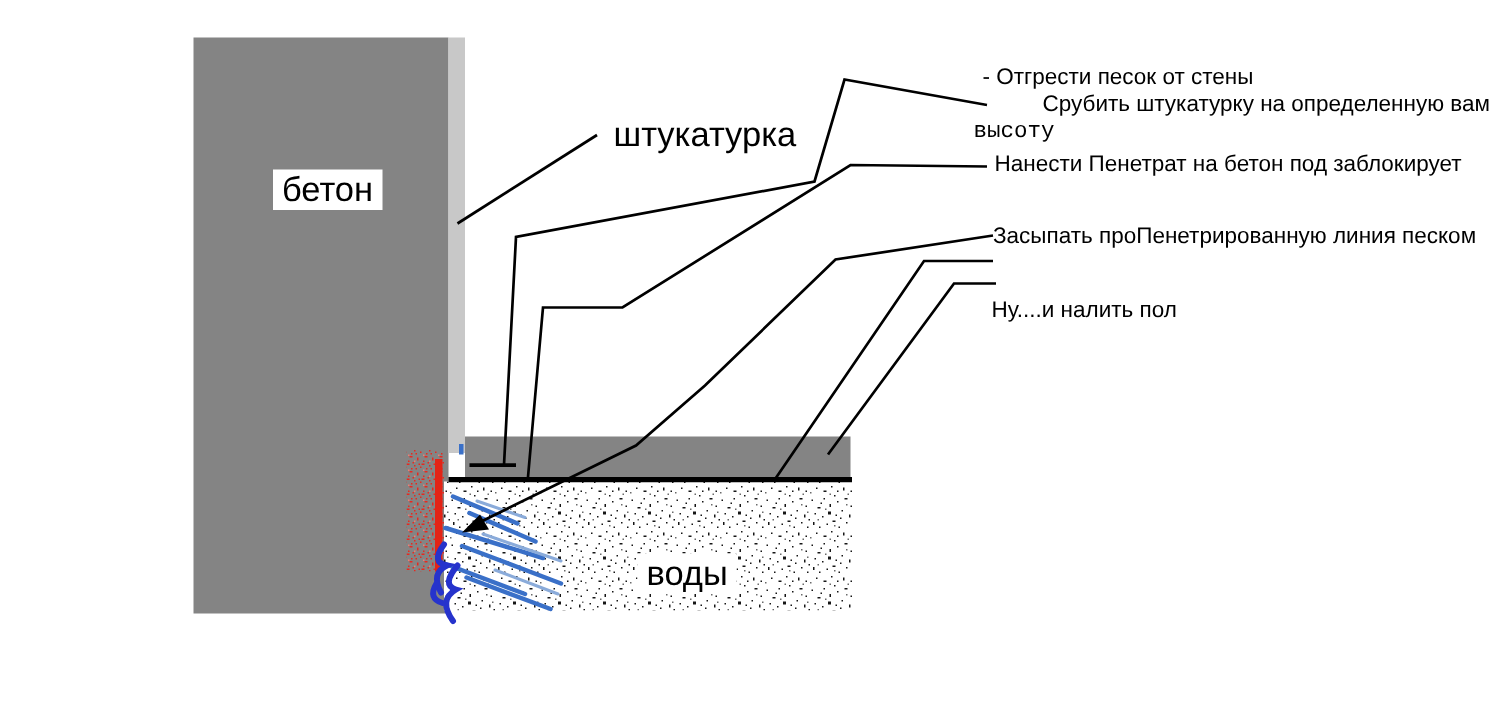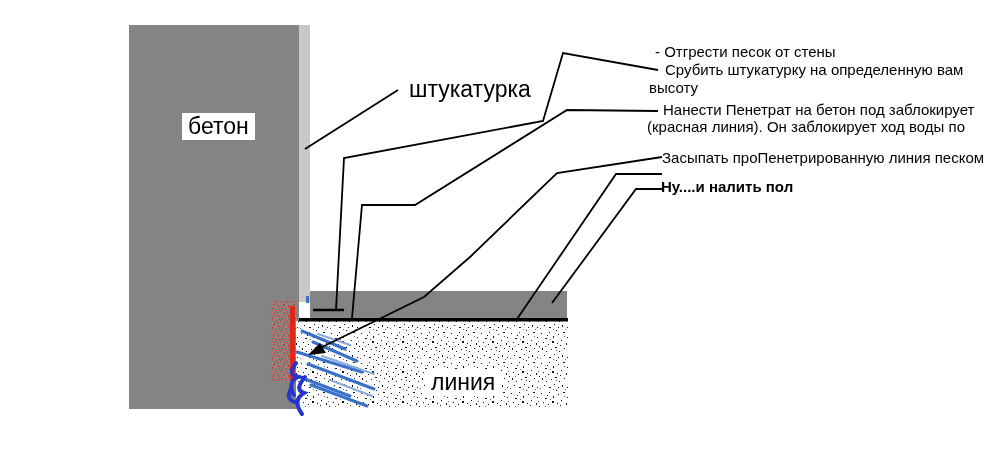--- a/index.html
+++ b/index.html
@@ -136,7 +136,7 @@
   <div class="lbl boxed" style="left:425px;top:353px;">линия</div>
 
   <div class="ann" style="left:655px;top:44px;">- Отгрести песок от стены</div>
-  <div class="ann" style="left:665px;top:62px;">Срубить штукатурку на определенную вам</div>
+  <div class="ann" style="left:695px;top:62px;">Срубить штукатурку на определенную вам</div>
   <div class="ann" style="left:649px;top:80px;">высоту</div>
   <div class="ann" style="left:663px;top:102px;">Нанести Пенетрат на бетон под заблокирует</div>
   <div class="ann" style="left:647px;top:119px;">(красная линия). Он заблокирует ход воды по</div>

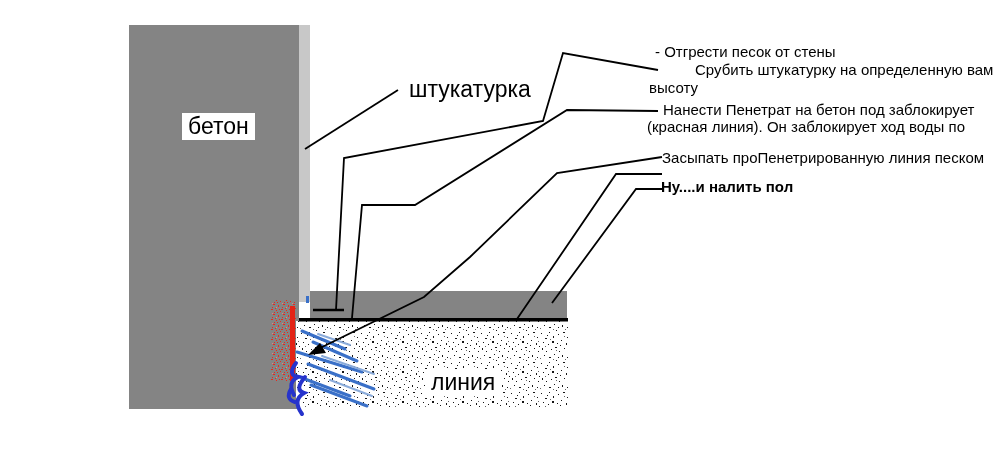--- a/index.html
+++ b/index.html
@@ -137,7 +137,7 @@
 
   <div class="ann" style="left:655px;top:44px;">- Отгрести песок от стены</div>
   <div class="ann" style="left:695px;top:62px;">Срубить штукатурку на определенную вам</div>
-  <div class="ann" style="left:649px;top:80px;">высоту</div>
+  <div class="ann" style="left:649px;top:80px;font-family:Liberation Mono, monospace;">высоту</div>
   <div class="ann" style="left:663px;top:102px;">Нанести Пенетрат на бетон под заблокирует</div>
   <div class="ann" style="left:647px;top:119px;">(красная линия). Он заблокирует ход воды по</div>
   <div class="ann" style="left:662px;top:150px;">Засыпать проПенетрированную линия песком</div>

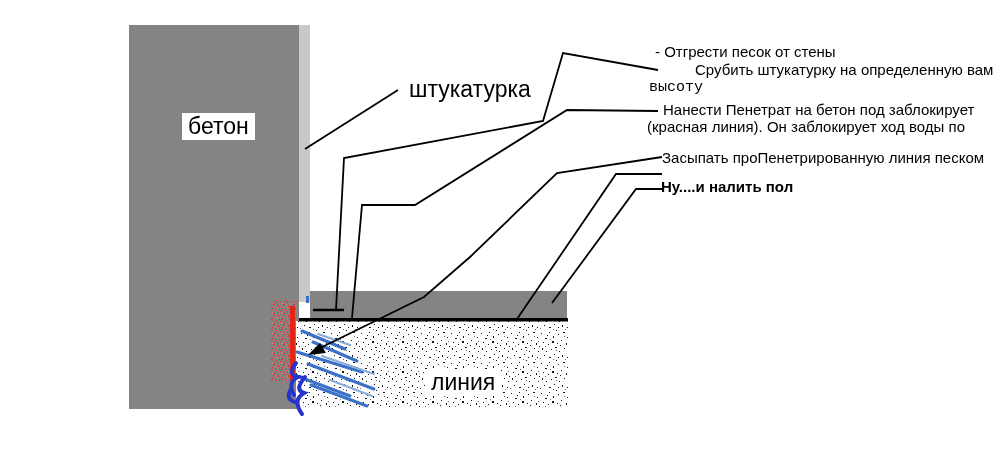--- a/index.html
+++ b/index.html
@@ -139,7 +139,6 @@
   <div class="ann" style="left:695px;top:62px;">Срубить штукатурку на определенную вам</div>
   <div class="ann" style="left:649px;top:80px;font-family:Liberation Mono, monospace;">высоту</div>
   <div class="ann" style="left:663px;top:102px;">Нанести Пенетрат на бетон под заблокирует</div>
-  <div class="ann" style="left:647px;top:119px;">(красная линия). Он заблокирует ход воды по</div>
   <div class="ann" style="left:662px;top:150px;">Засыпать проПенетрированную линия песком</div>
   <div class="ann" style="left:661px;top:179px;font-weight:bold;">Ну....и налить пол</div>
 </div>

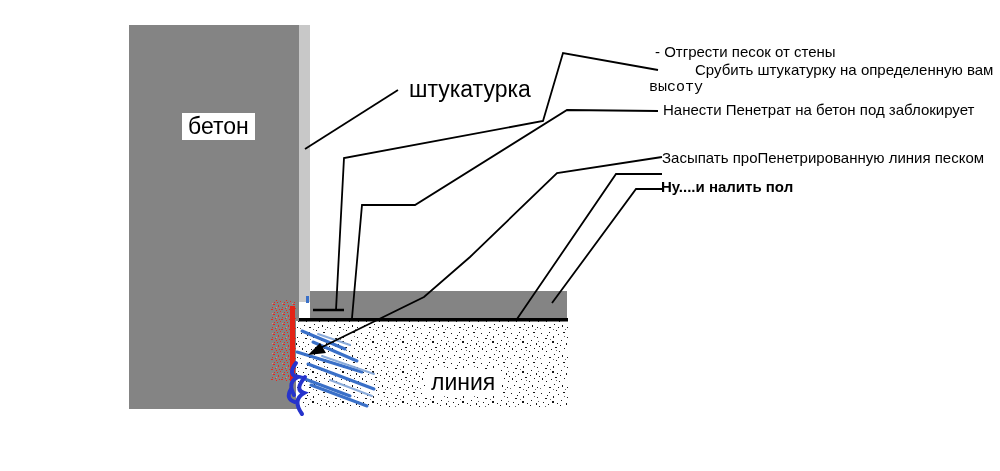--- a/index.html
+++ b/index.html
@@ -140,7 +140,7 @@
   <div class="ann" style="left:649px;top:80px;font-family:Liberation Mono, monospace;">высоту</div>
   <div class="ann" style="left:663px;top:102px;">Нанести Пенетрат на бетон под заблокирует</div>
   <div class="ann" style="left:662px;top:150px;">Засыпать проПенетрированную линия песком</div>
-  <div class="ann" style="left:661px;top:179px;font-weight:bold;">Ну....и налить пол</div>
+  <div class="ann" style="left:661px;top:199px;">Ну....и налить пол</div>
 </div>
 
 </body></html>

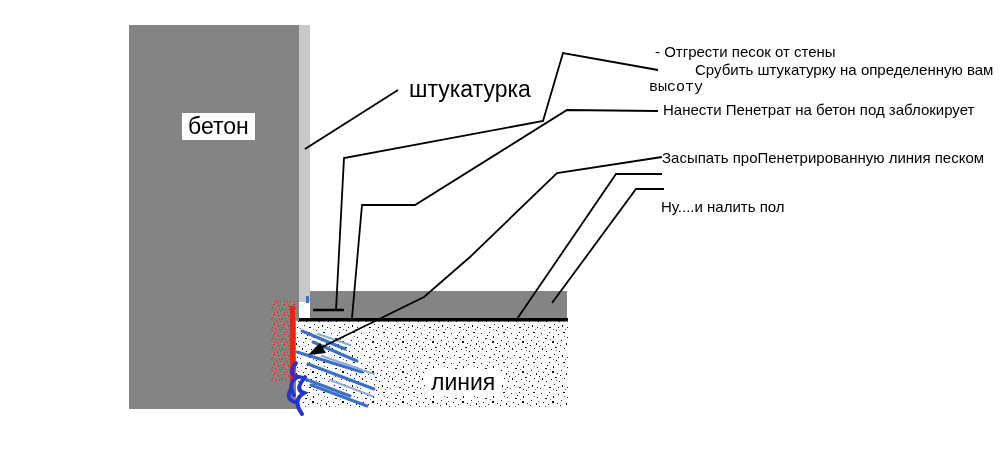--- a/index.html
+++ b/index.html
@@ -133,7 +133,7 @@
 
   <div class="lbl boxed" style="left:182px;top:97px;">бетон</div>
   <div class="lbl" style="left:409px;top:77px;">штукатурка</div>
-  <div class="lbl boxed" style="left:425px;top:353px;">линия</div>
+  <div class="lbl boxed" style="left:425px;top:353px;">воды</div>
 
   <div class="ann" style="left:655px;top:44px;">- Отгрести песок от стены</div>
   <div class="ann" style="left:695px;top:62px;">Срубить штукатурку на определенную вам</div>

